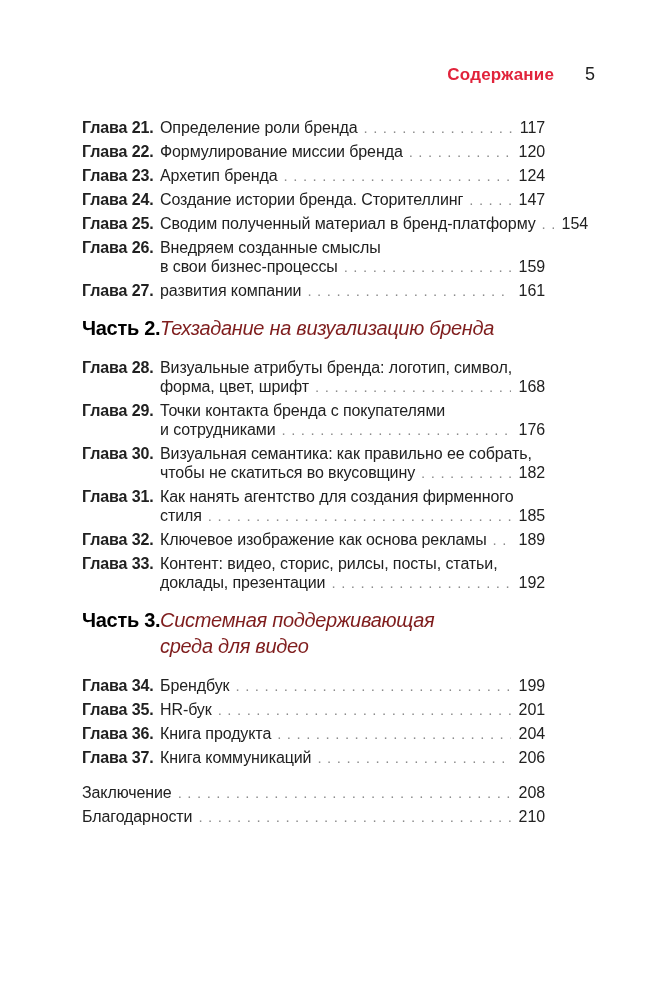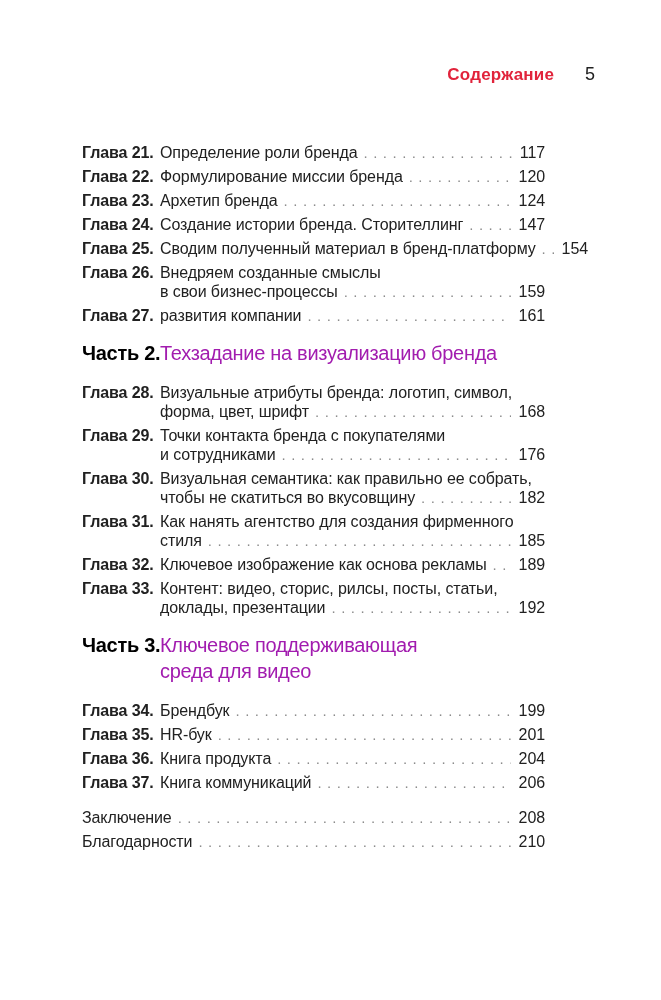--- a/index.html
+++ b/index.html
@@ -37,7 +37,7 @@
 
   
   .content {
-    margin: 58px 0 0 82px;
+    margin: 33px 0 0 82px;
     width: 463px;
   }
 

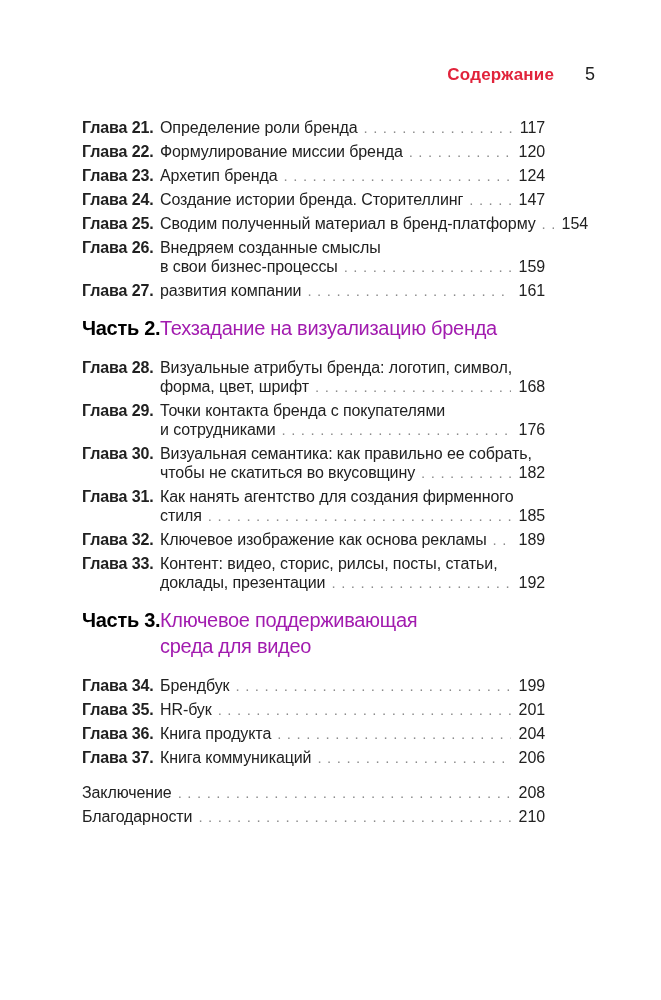--- a/index.html
+++ b/index.html
@@ -94,7 +94,7 @@
     color: #000000;
     white-space: nowrap;
   }
-  .part-title { font-weight: 400; color: #a21caf; }
+  .part-title { font-weight: 400; color: #7f1d1d; font-style: italic; }
 
   
   .backmatter { margin-top: 16px; }

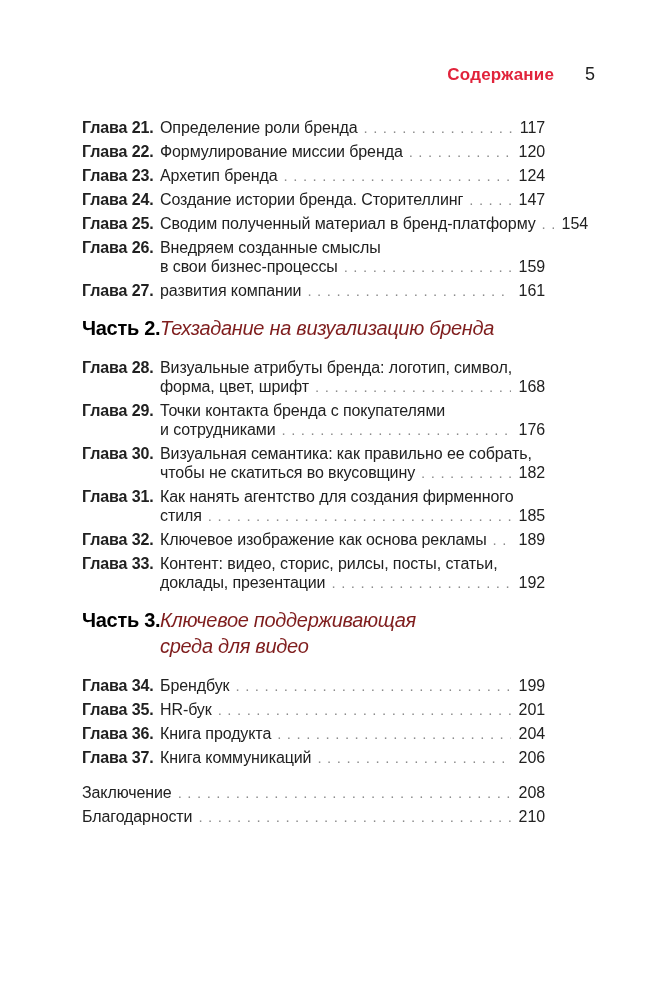--- a/index.html
+++ b/index.html
@@ -279,7 +279,7 @@
   <div class="part">
     <div class="part-label">Часть 3.</div>
     <div class="part-title">
-      <div>Ключевое поддерживающая</div>
+      <div>Системная поддерживающая</div>
       <div>среда для видео</div>
     </div>
   </div>

